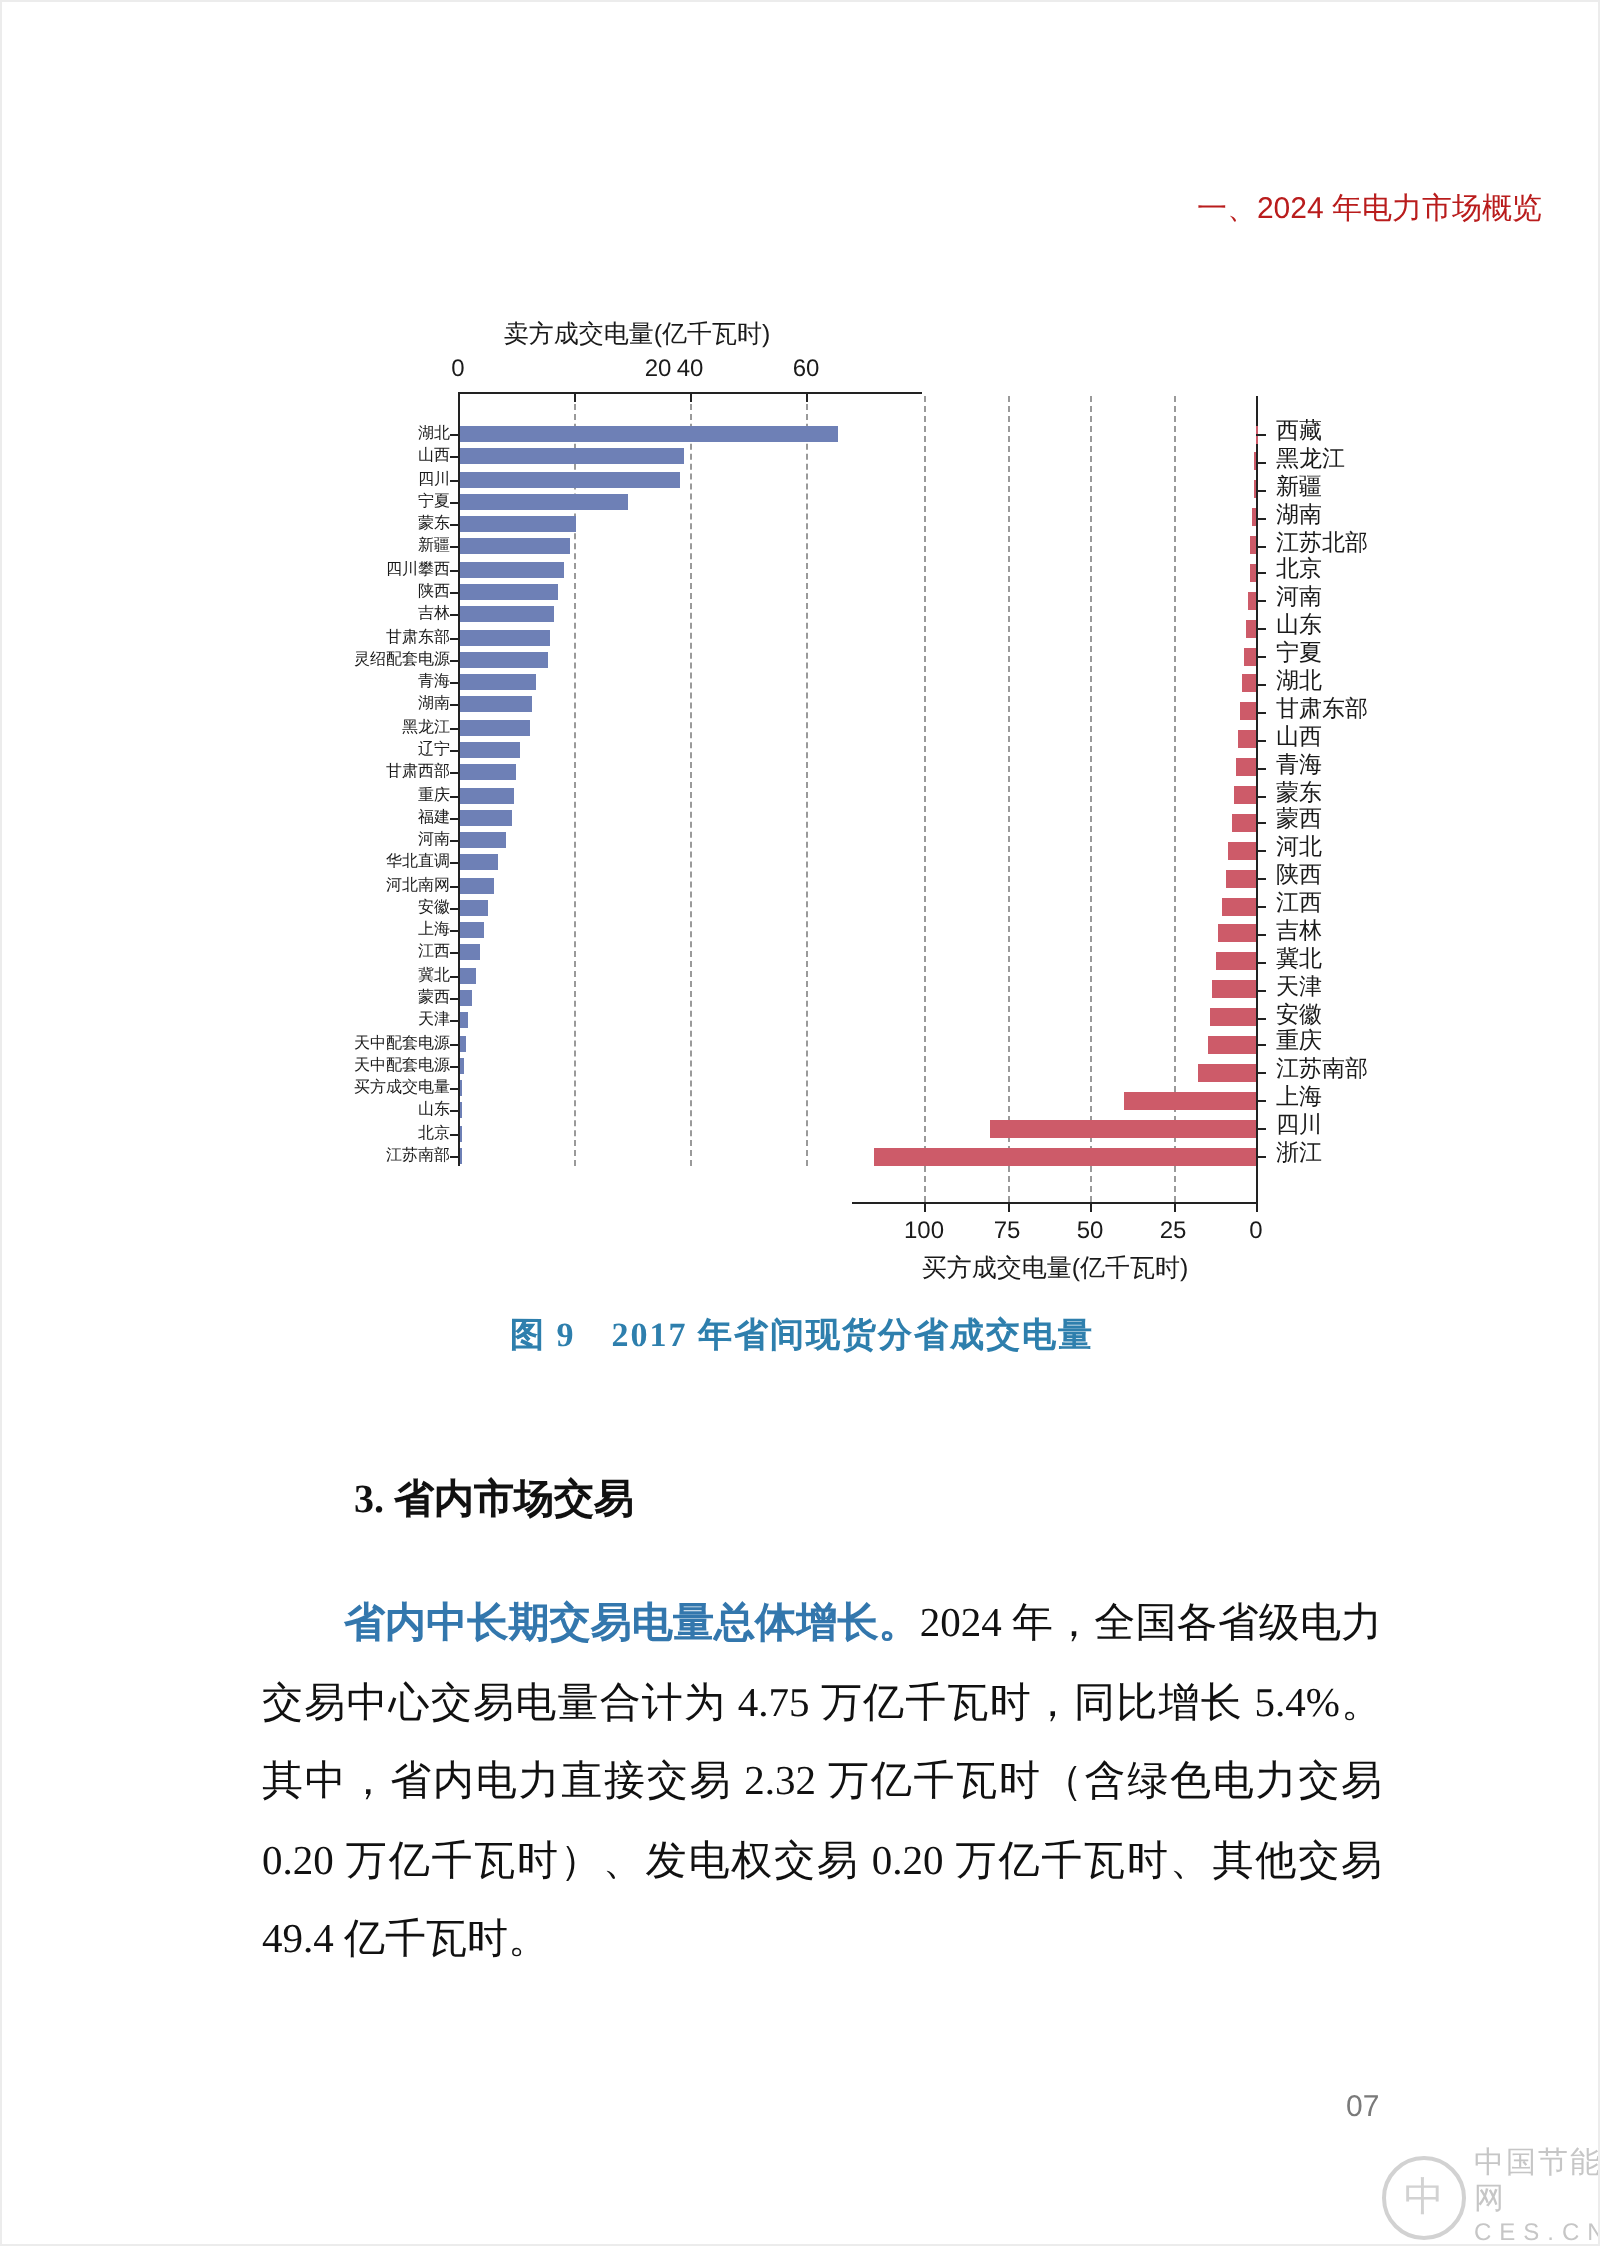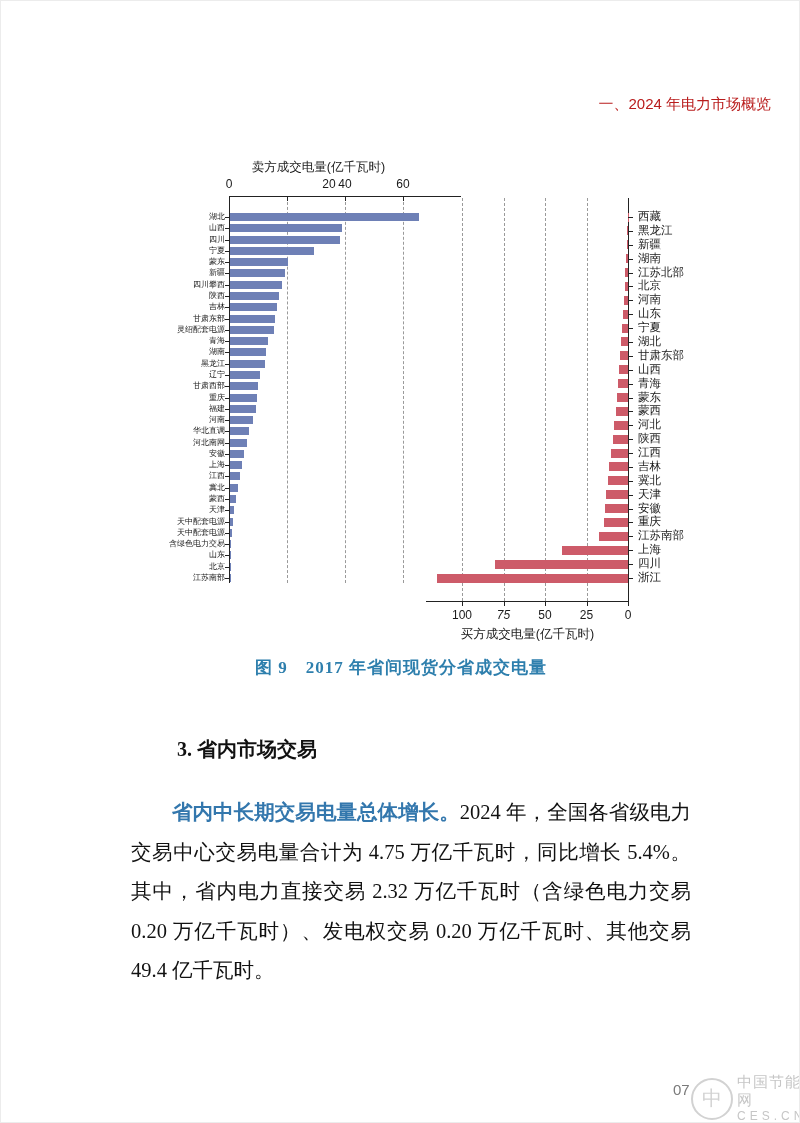--- a/index.html
+++ b/index.html
@@ -152,7 +152,7 @@
         <div class="llabel" style="left: 58px; top: 526.875px; width: 166px;">天中配套电源</div>
         <div class="tickh" style="left: 224px; top: 531.875px; width: 4px;"></div>
         <div class="bar-blue" style="left: 229px; top: 539.156px; width: 1.45px;"></div>
-        <div class="llabel" style="left: 58px; top: 538.156px; width: 166px;">含绿色电力交易</div>
+        <div class="llabel" style="left: 58px; top: 538.156px; width: 166px;">买方成交电量</div>
         <div class="tickh" style="left: 224px; top: 543.156px; width: 4px;"></div>
         <div class="bar-blue" style="left: 229px; top: 550.438px; width: 1.16px;"></div>
         <div class="llabel" style="left: 58px; top: 549.438px; width: 166px;">山东</div>

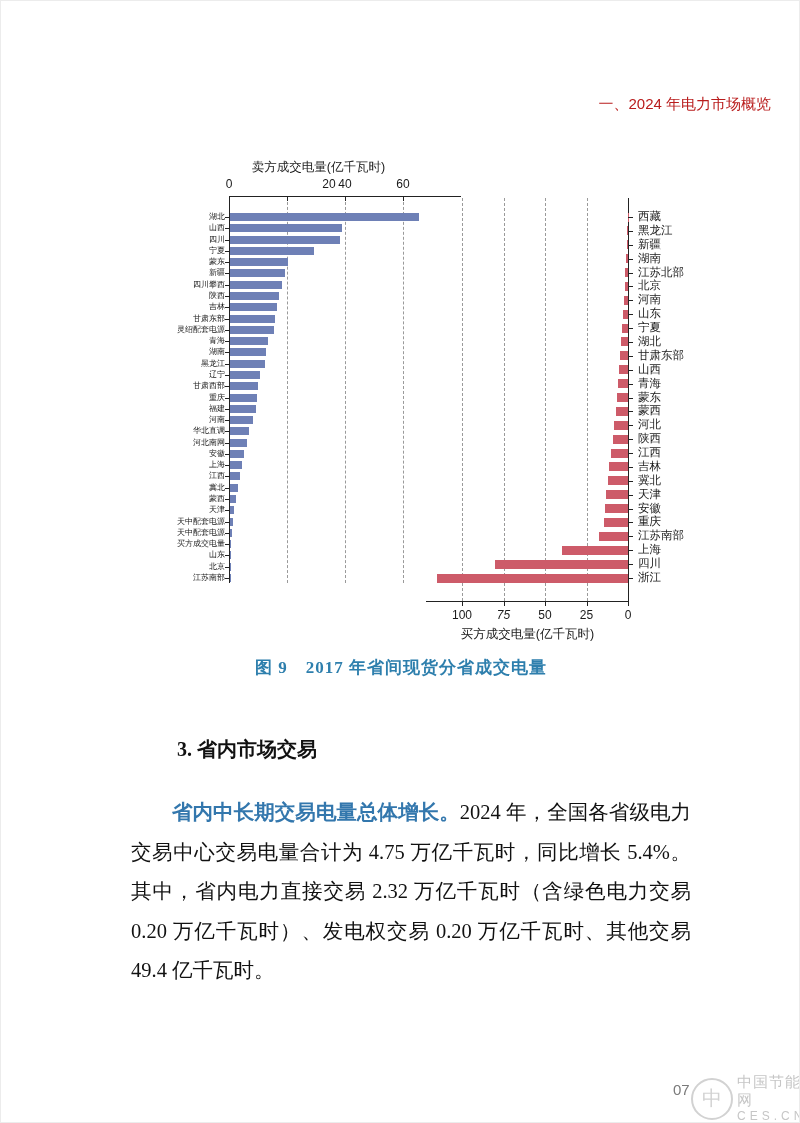--- a/index.html
+++ b/index.html
@@ -174,7 +174,7 @@
         <div class="ticklabel" style="left: 445px; top: 607px; width: 32px;">100</div>
         <div class="grid" style="left: 502.5px; top: 197px; height: 403px;"></div>
         <div class="tickv" style="left: 502.5px; top: 600px; height: 5px;"></div>
-        <div class="ticklabel" style="left: 486.5px; top: 607px; width: 32px; font-style: italic;">75</div>
+        <div class="ticklabel" style="left: 486.5px; top: 607px; width: 32px;">75</div>
         <div class="grid" style="left: 544px; top: 197px; height: 403px;"></div>
         <div class="tickv" style="left: 544px; top: 600px; height: 5px;"></div>
         <div class="ticklabel" style="left: 528px; top: 607px; width: 32px;">50</div>

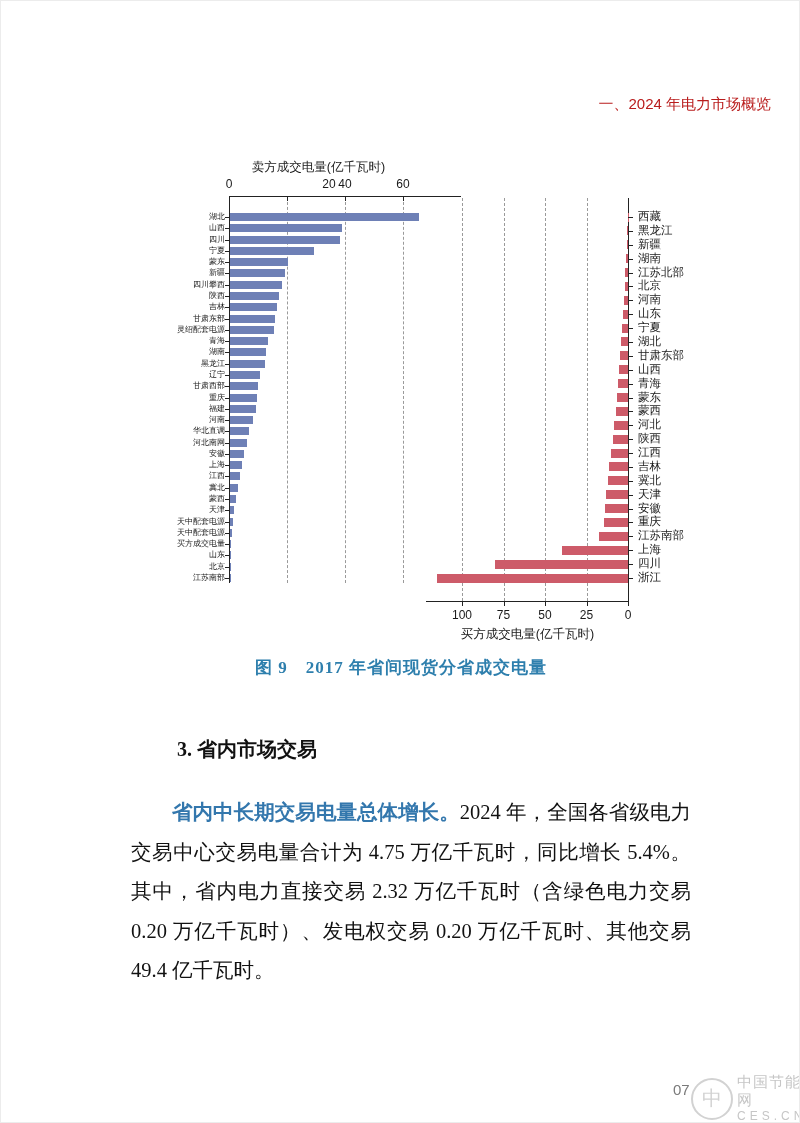--- a/index.html
+++ b/index.html
@@ -32,7 +32,7 @@
             font-size:20.5px;line-height:39.5px;color:#111;text-align:justify;text-indent:2em;}
   .lead{color:#3377ad;font-weight:bold;}
   .pagenum{position:absolute;top:1044px;left:672px;font-family:"Liberation Sans", sans-serif;
-           font-size:15px;color:#7a7a7a;margin-top:36px;}
+           font-size:15px;color:#7a7a7a;}
   .wm{position:absolute;top:1072px;left:690px;display:flex;align-items:center;gap:4px;
       color:#c6c6c6;font-family:"Liberation Sans", sans-serif;}
   .wm-circle{width:38px;height:38px;border:2.5px solid #d2d2d2;border-radius:50%;

